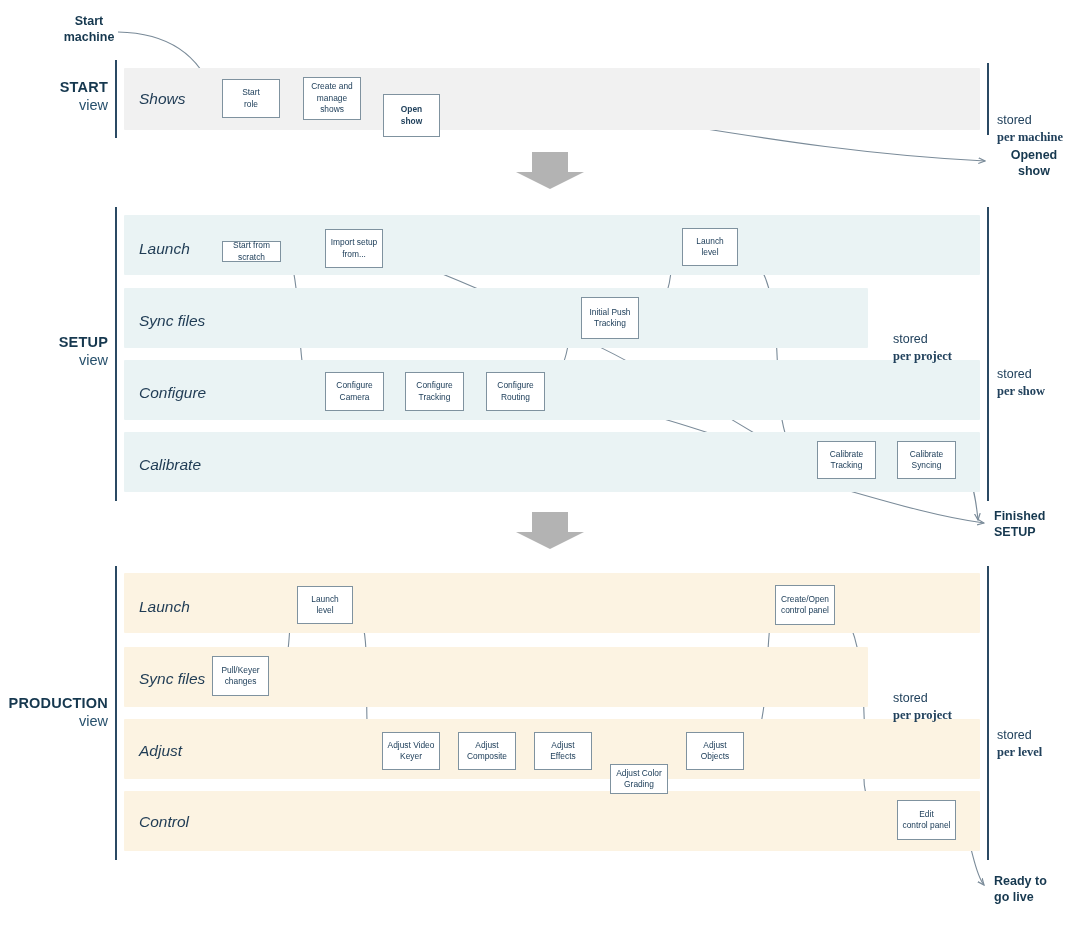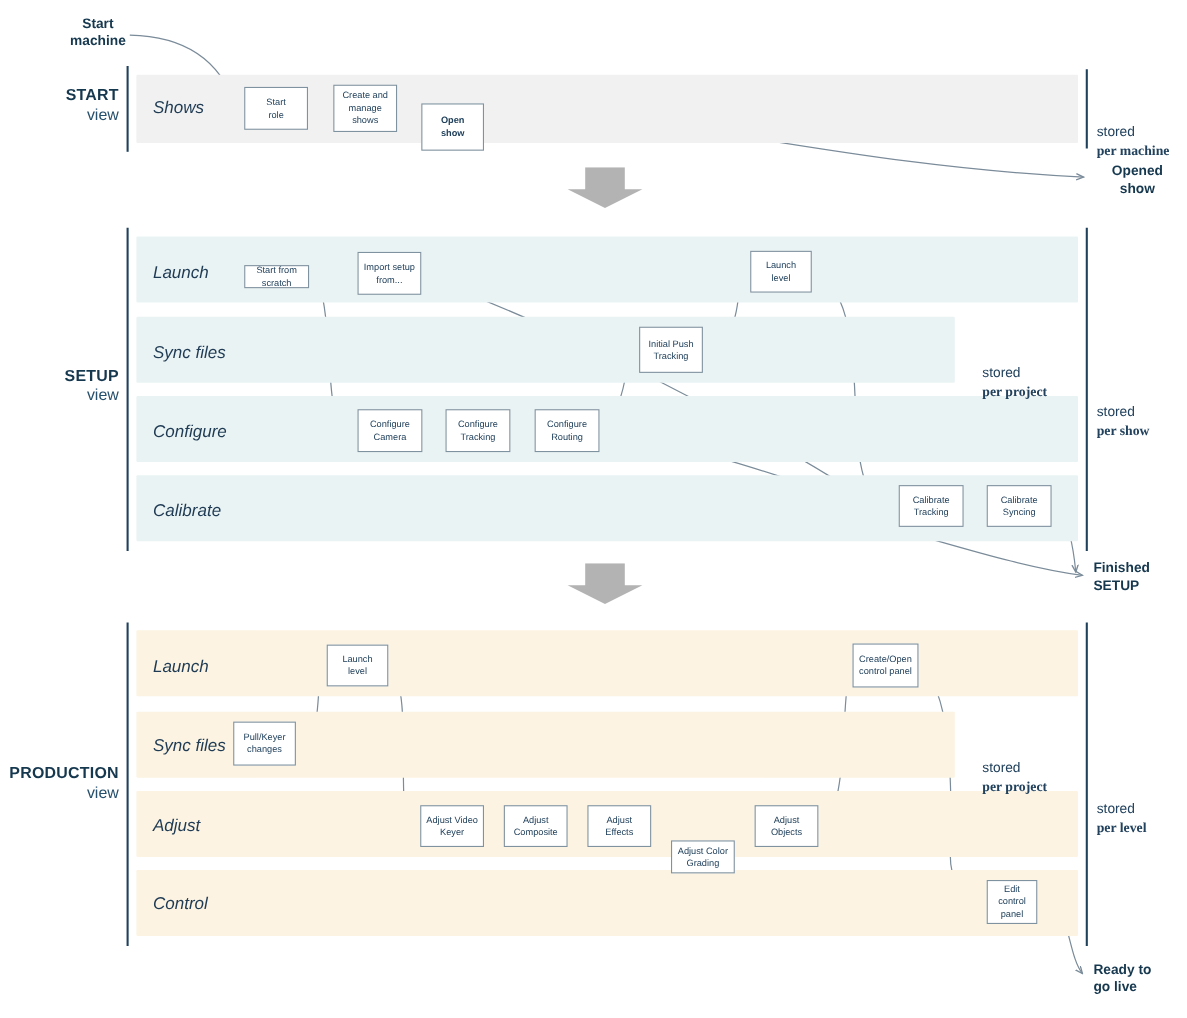--- a/index.html
+++ b/index.html
@@ -288,7 +288,7 @@
   <div class="node" style="left:686px; top:732px; width:58px; height:38px;">Adjust
 Objects</div>
 
-  <div class="node" style="left:897px; top:800px; width:46px; height:40px;">Edit
+  <div class="node" style="left:897px; top:800px; width:59px; height:40px;">Edit
 control panel</div>
 
   <div class="stored" style="left:893px; top:661px;">

